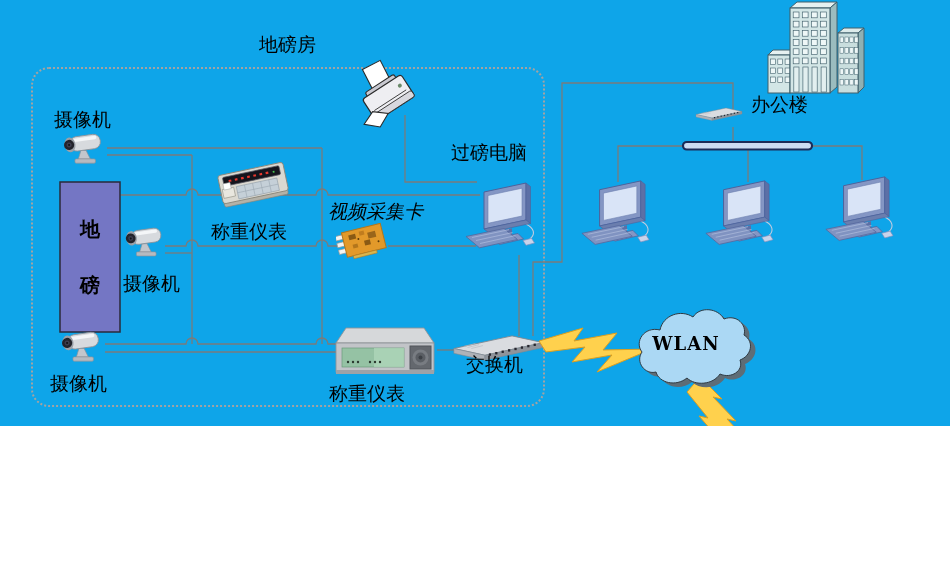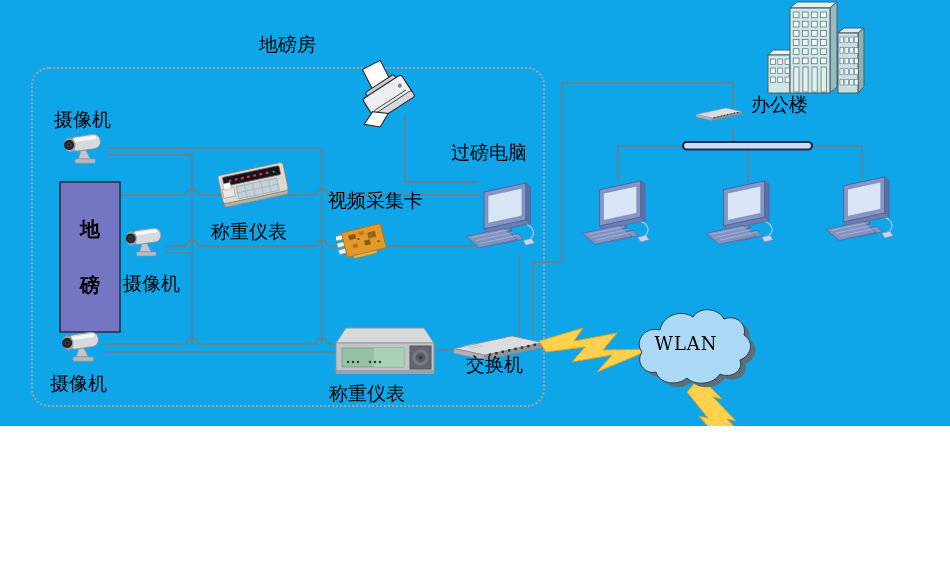--- a/index.html
+++ b/index.html
@@ -374,7 +374,7 @@
   </div>
 
   <div class="lbl" style="left:211px; top:205px;margin-top:14px;">称重仪表</div>
-  <div class="lbl" style="left:328px; top:188px;">视频采集卡</div>
+  <div class="lbl" style="left:328px; top:199px;font-style:italic;">视频采集卡</div>
   <div class="lbl" style="left:451px; top:140px;">过磅电脑</div>
   <div class="lbl" style="left:329px; top:381px;">称重仪表</div>
   <div class="lbl" style="left:466px; top:352px;">交换机</div>

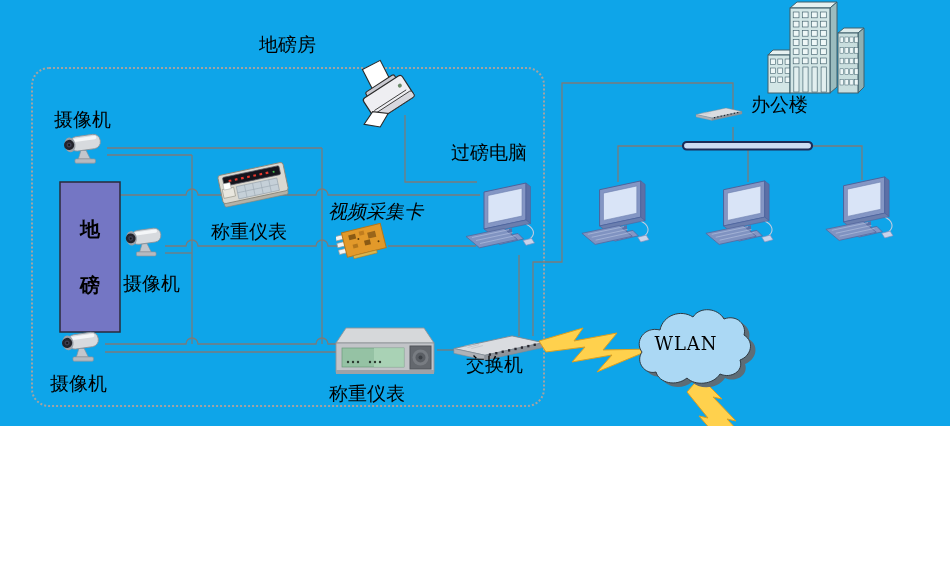--- a/index.html
+++ b/index.html
@@ -19,7 +19,7 @@
     white-space:nowrap; font-family:"DejaVu Serif", serif;
   }
   .lbl-wlan {
-    font-weight:normal; font-size:18px; letter-spacing:1px;
+    font-weight:bold; font-size:18px; letter-spacing:1px;
     width:76px; text-align:center; white-space:nowrap;
   }
   #scale-label-wrap {

